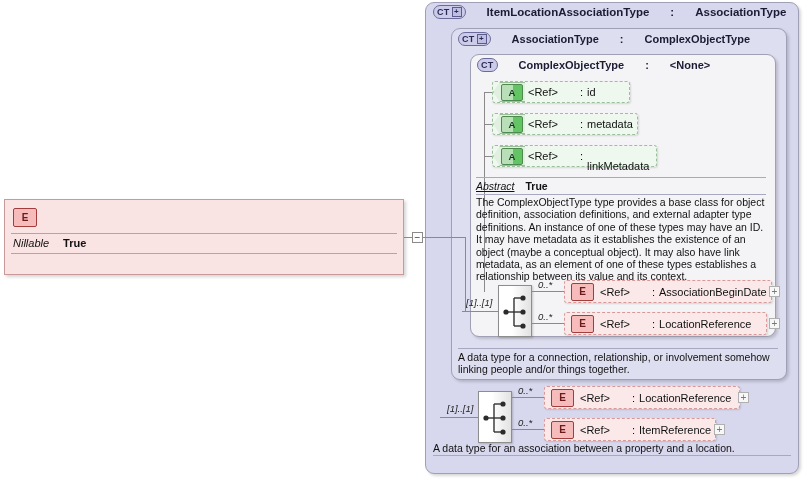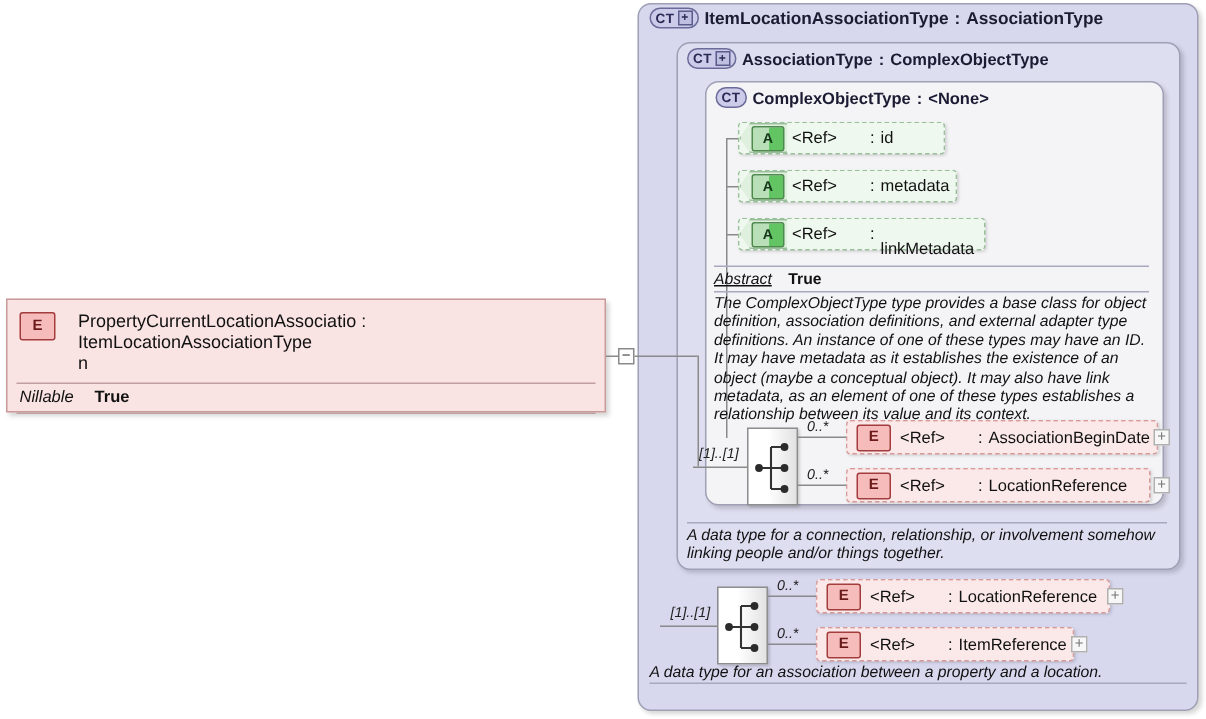--- a/index.html
+++ b/index.html
@@ -21,7 +21,7 @@
   .panel-l3{background:#f4f4f7;}
 
   .ttl{
-    position:absolute;display:flex;align-items:flex-end;gap:4px;
+    position:absolute;display:flex;align-items:center;gap:21px;
     font-size:11.5px;font-weight:bold;color:#1b1b33;white-space:nowrap;
   }
   .ttl-sm{font-size:11px;}

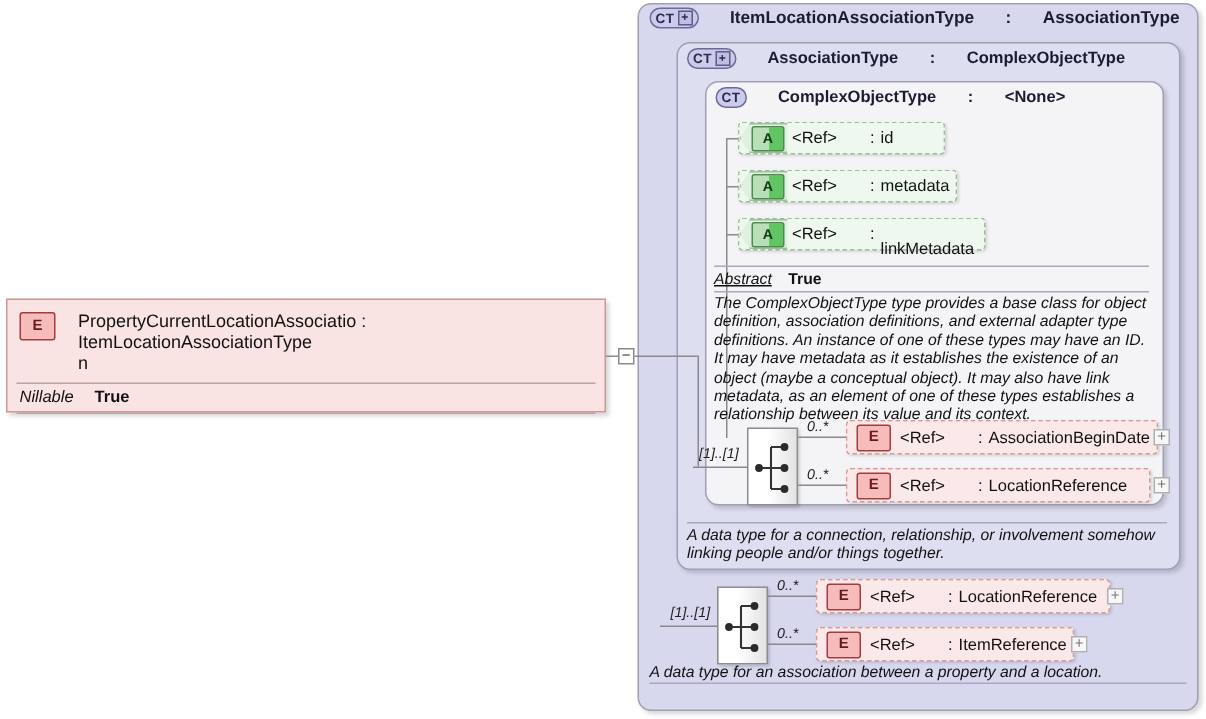--- a/index.html
+++ b/index.html
@@ -98,7 +98,7 @@
 
   
   .docblk{
-    position:absolute;font-style:italic;font-size:10.5px;line-height:12.4px;
+    position:absolute;font-size:10.5px;line-height:12.4px;
     color:#111;
   }
   .hline{position:absolute;border-top:1px solid #a8a8c0;}

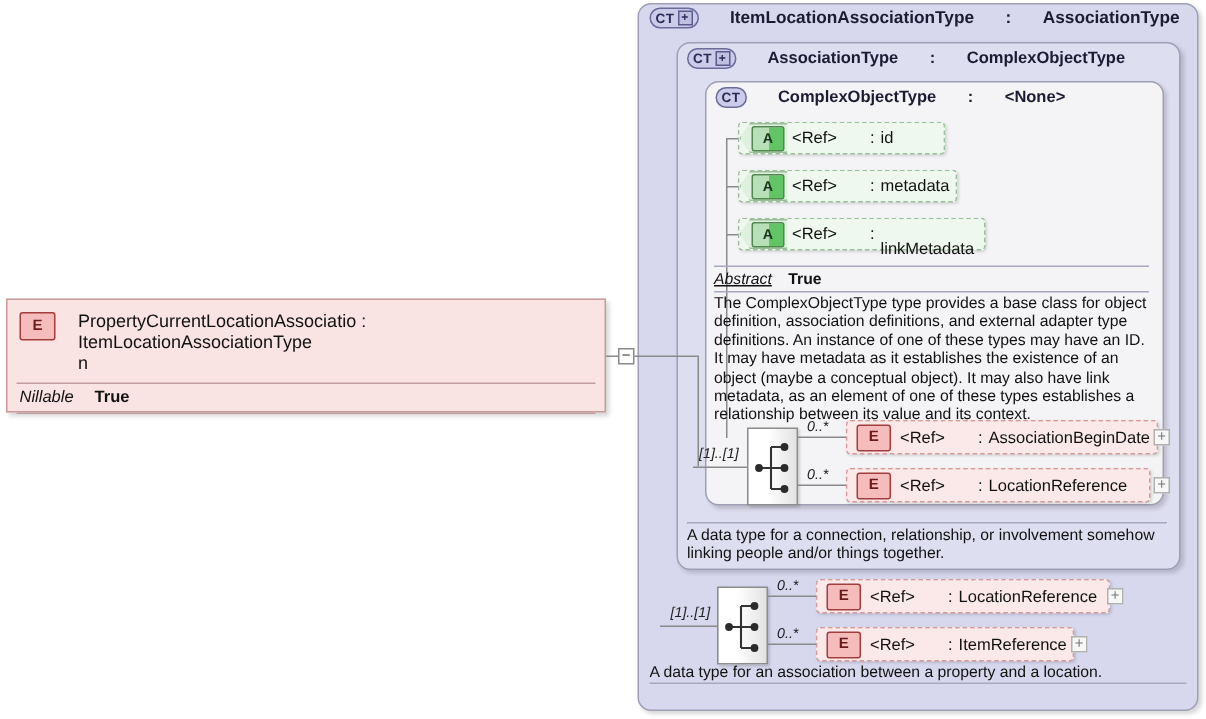--- a/index.html
+++ b/index.html
@@ -321,12 +321,6 @@
     <div class="e-badge">
         <span>E</span>
       </div>
-    <div class="hdr-txt">
-      <span>PropertyCurrentLocationAssociatio</span>
-      <span>:</span>
-      <span>ItemLocationAssociationType</span>
-      <div>n</div>
-    </div>
   </div>
   <div class="rowline"></div>
   <div class="prop">

